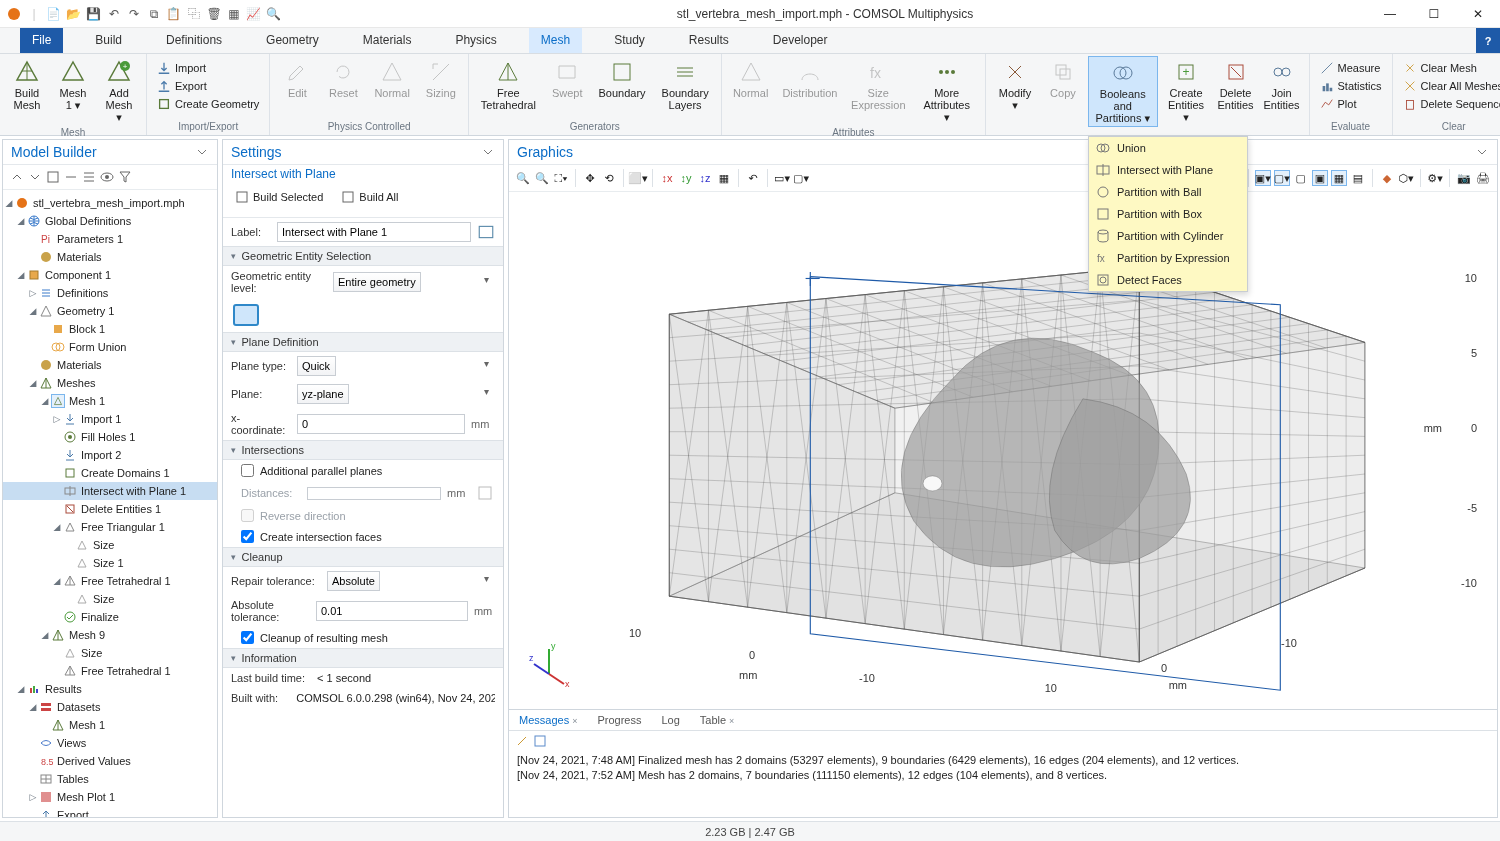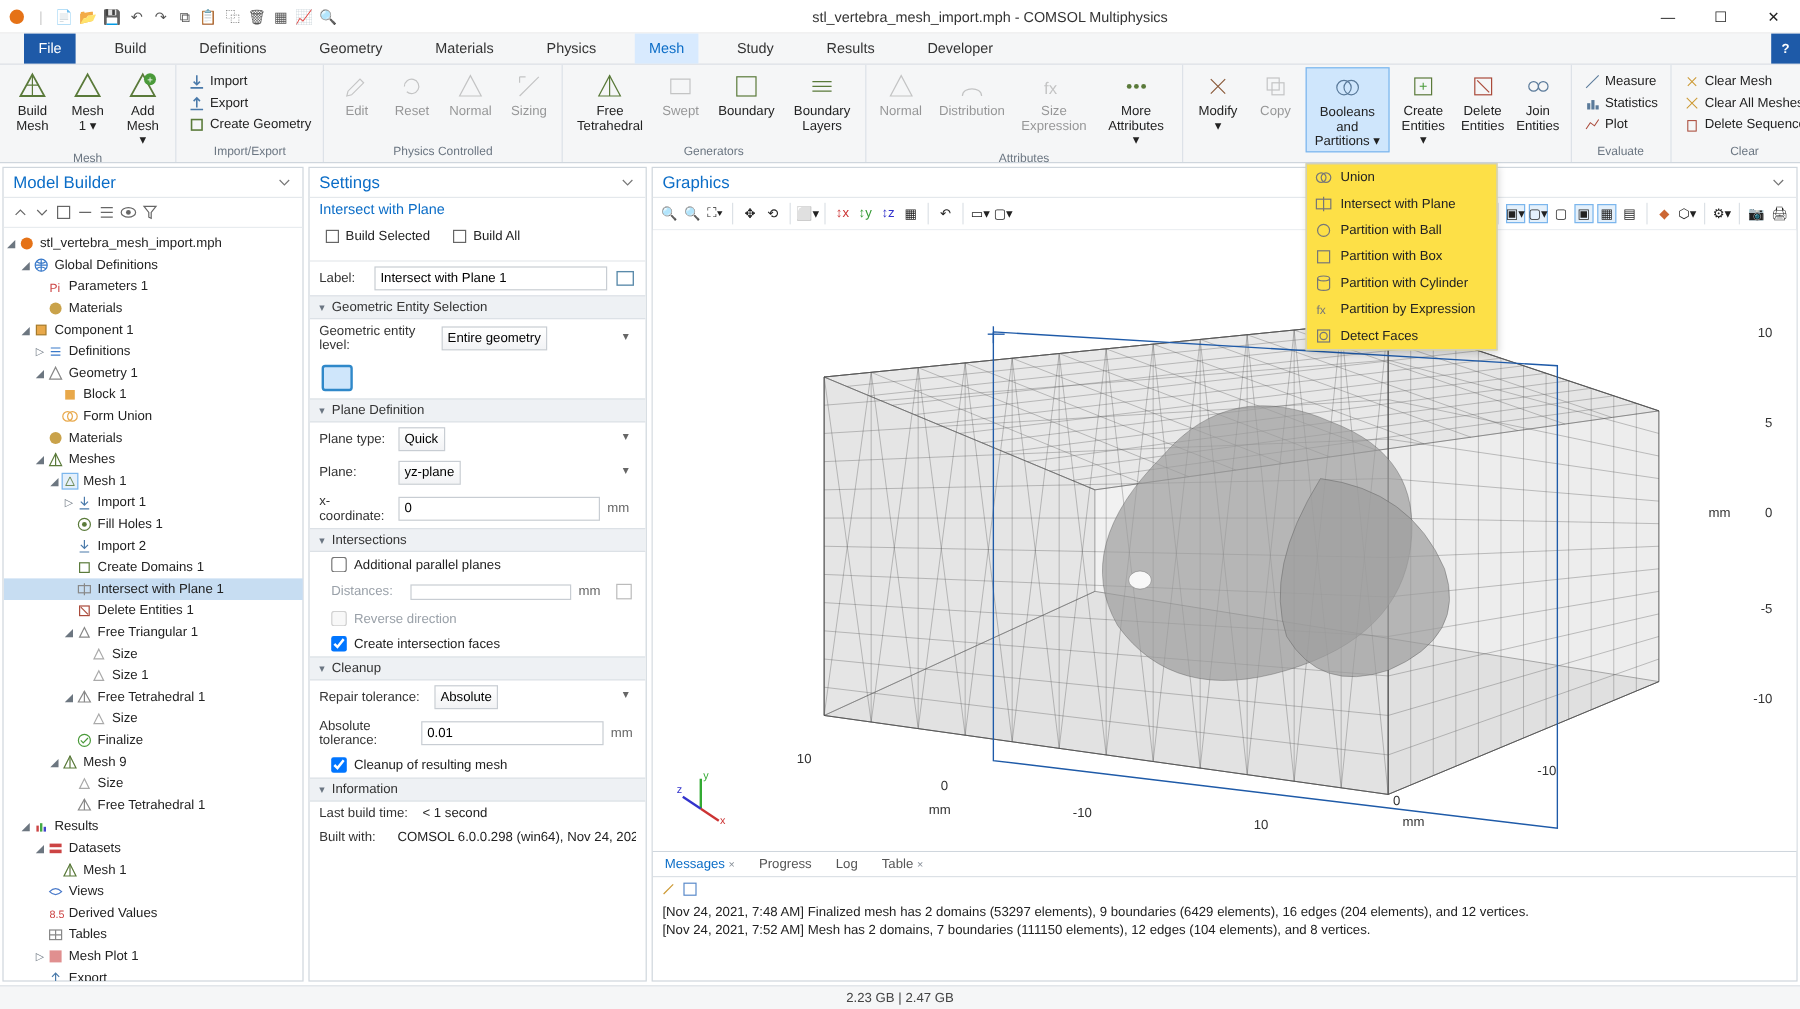--- a/index.html
+++ b/index.html
@@ -32,7 +32,7 @@
 .dd-item svg { width: 16px; height: 16px; color: #6b7682; }
 .workarea { flex: 1; display: flex; min-height: 0; }
 .pane { display: flex; flex-direction: column; border: 1px solid #cfd6dd; background: #fff; margin: 3px 2px; }
-.pane-mb { width: 251px; }
+.pane-mb { width: 216px; }
 .pane-set { width: 282px; }
 .pane-gfx { flex: 1; display: flex; }
 .pane-hdr { display: flex; align-items: center; padding: 4px 8px; color: #0b6dc7; font-size: 14px; border-bottom: 1px solid #e4e8ec; }

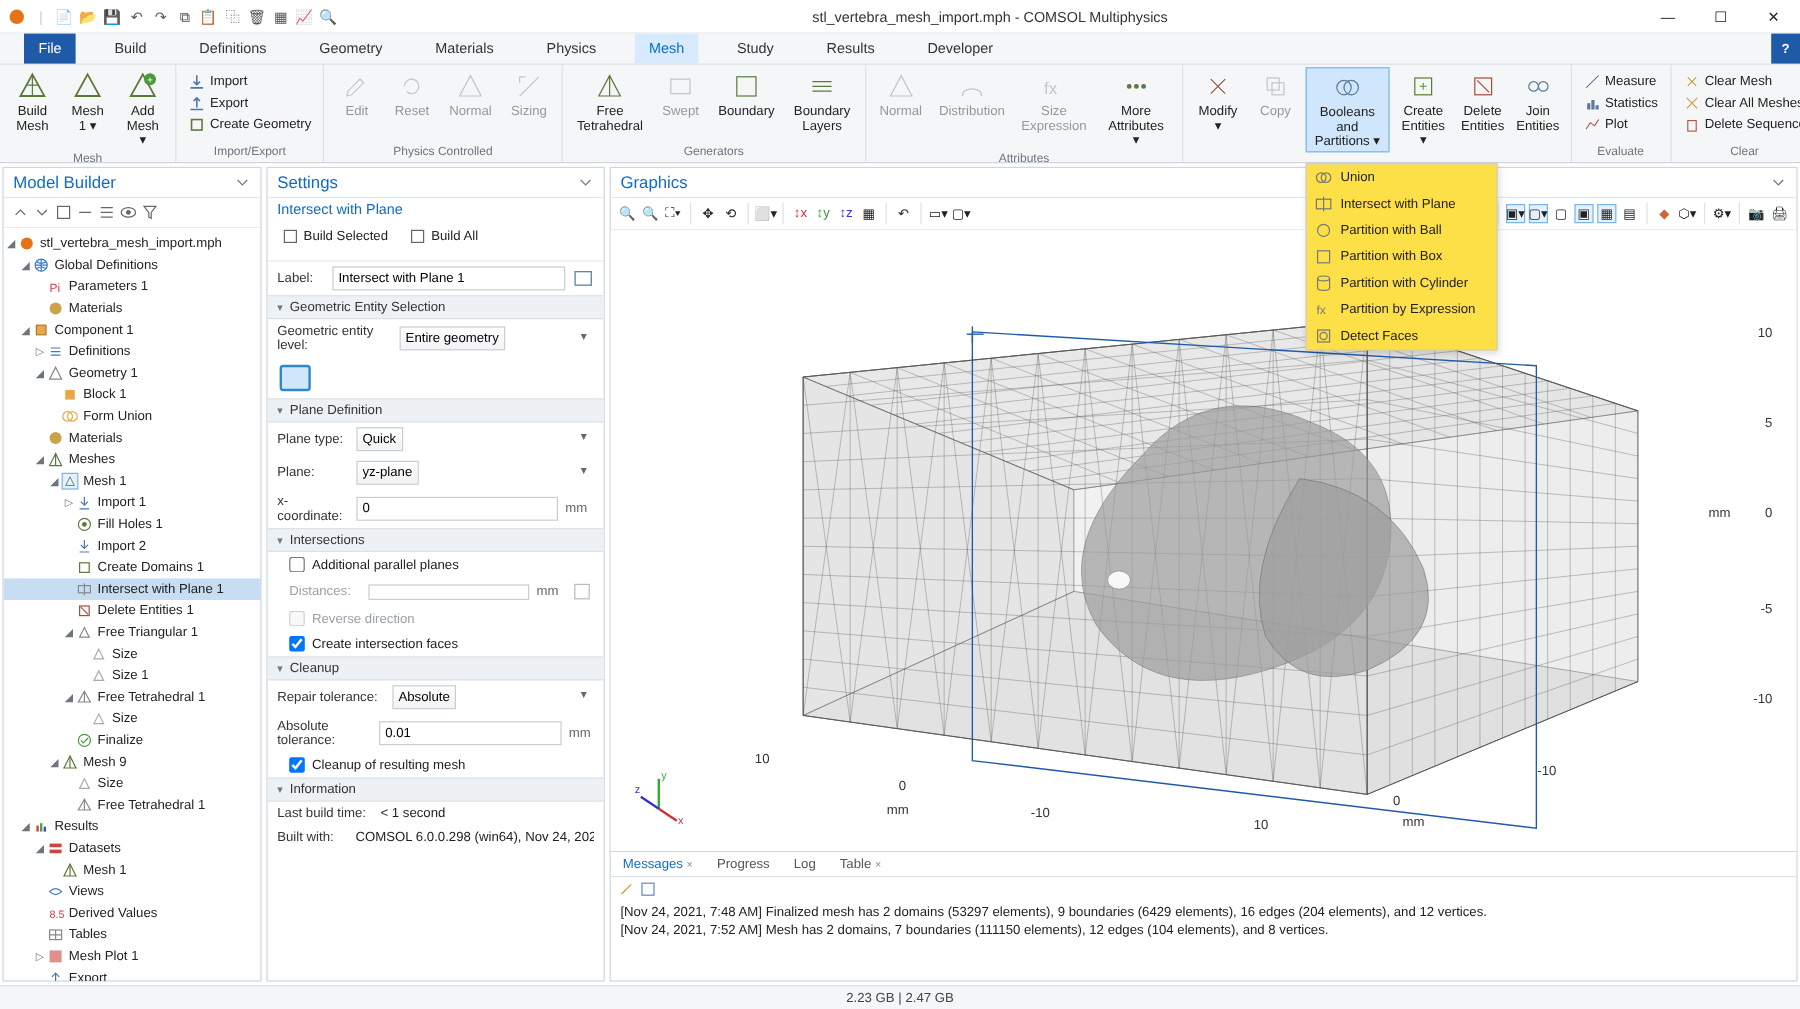--- a/index.html
+++ b/index.html
@@ -27,7 +27,7 @@
 .rstack { display: flex; flex-direction: column; gap: 2px; padding-top: 4px; }
 .rbtn-sm { display: flex; align-items: center; gap: 4px; font-size: 11px; padding: 1px 4px; white-space: nowrap; }
 .rbtn-sm svg { width: 14px; height: 14px; }
-.dropdown-menu { position: absolute; top: 82px; left: 0; background: #fde047; border: 1px solid #c8cdd3; box-shadow: 1px 3px 6px rgba(0,0,0,.15); min-width: 160px; z-index: 100; }
+.dropdown-menu { position: absolute; top: 82px; left: 0; background: #fef9c3; border: 1px solid #c8cdd3; box-shadow: 1px 3px 6px rgba(0,0,0,.15); min-width: 160px; z-index: 100; }
 .dd-item { display: flex; align-items: center; gap: 6px; padding: 3px 10px 3px 6px; font-size: 11px; }
 .dd-item svg { width: 16px; height: 16px; color: #6b7682; }
 .workarea { flex: 1; display: flex; min-height: 0; }

